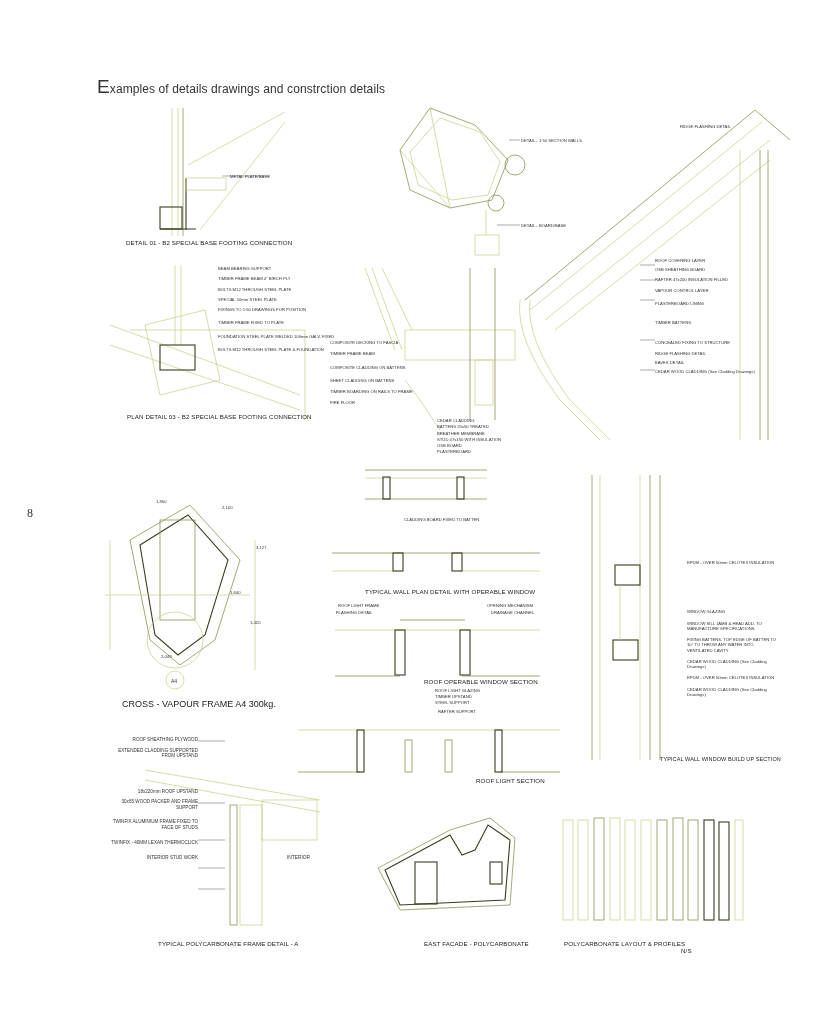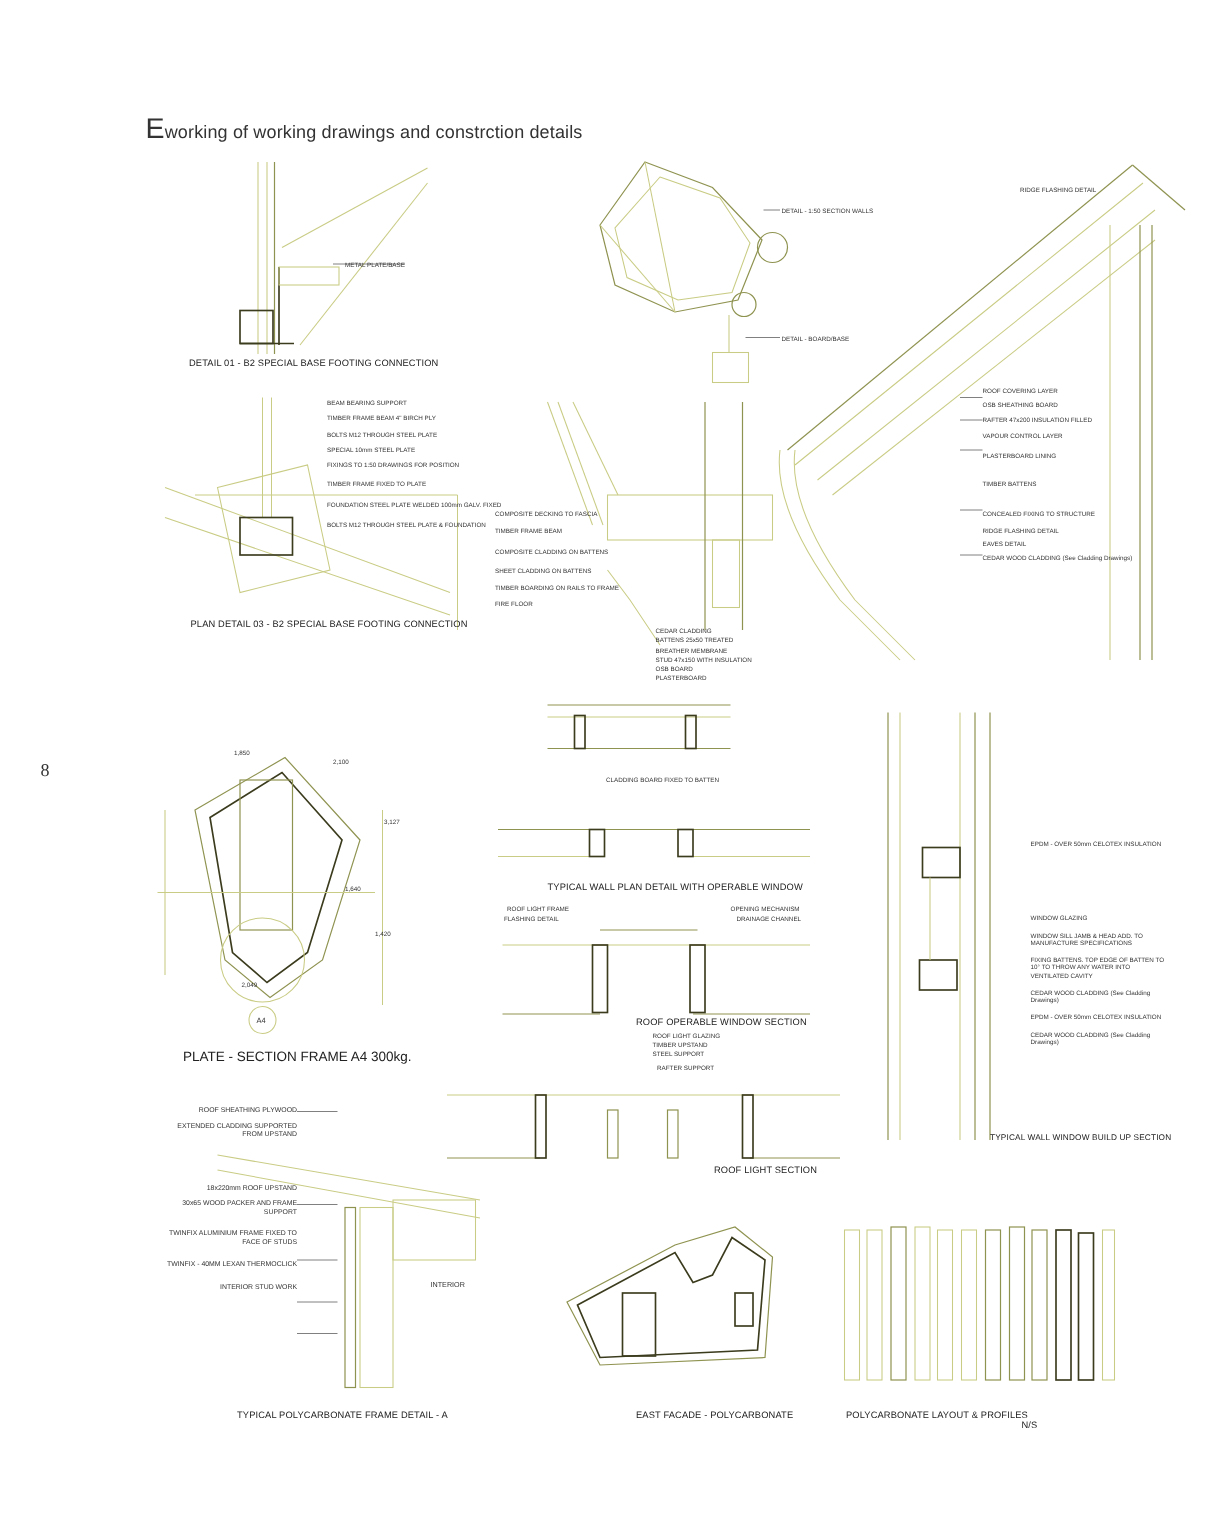--- a/index.html
+++ b/index.html
@@ -19,7 +19,7 @@
 </head>
 <body>
 
-<div class="title"><span class="cap">E</span><span>working of working drawings and constrction details</span></div>
+<div class="title"><span class="cap">E</span><span>xamples of details drawings and constrction details</span></div>
 <div class="page-num">8</div>
 
 <svg class="dwg" width="814" height="1024" viewBox="0 0 814 1024">

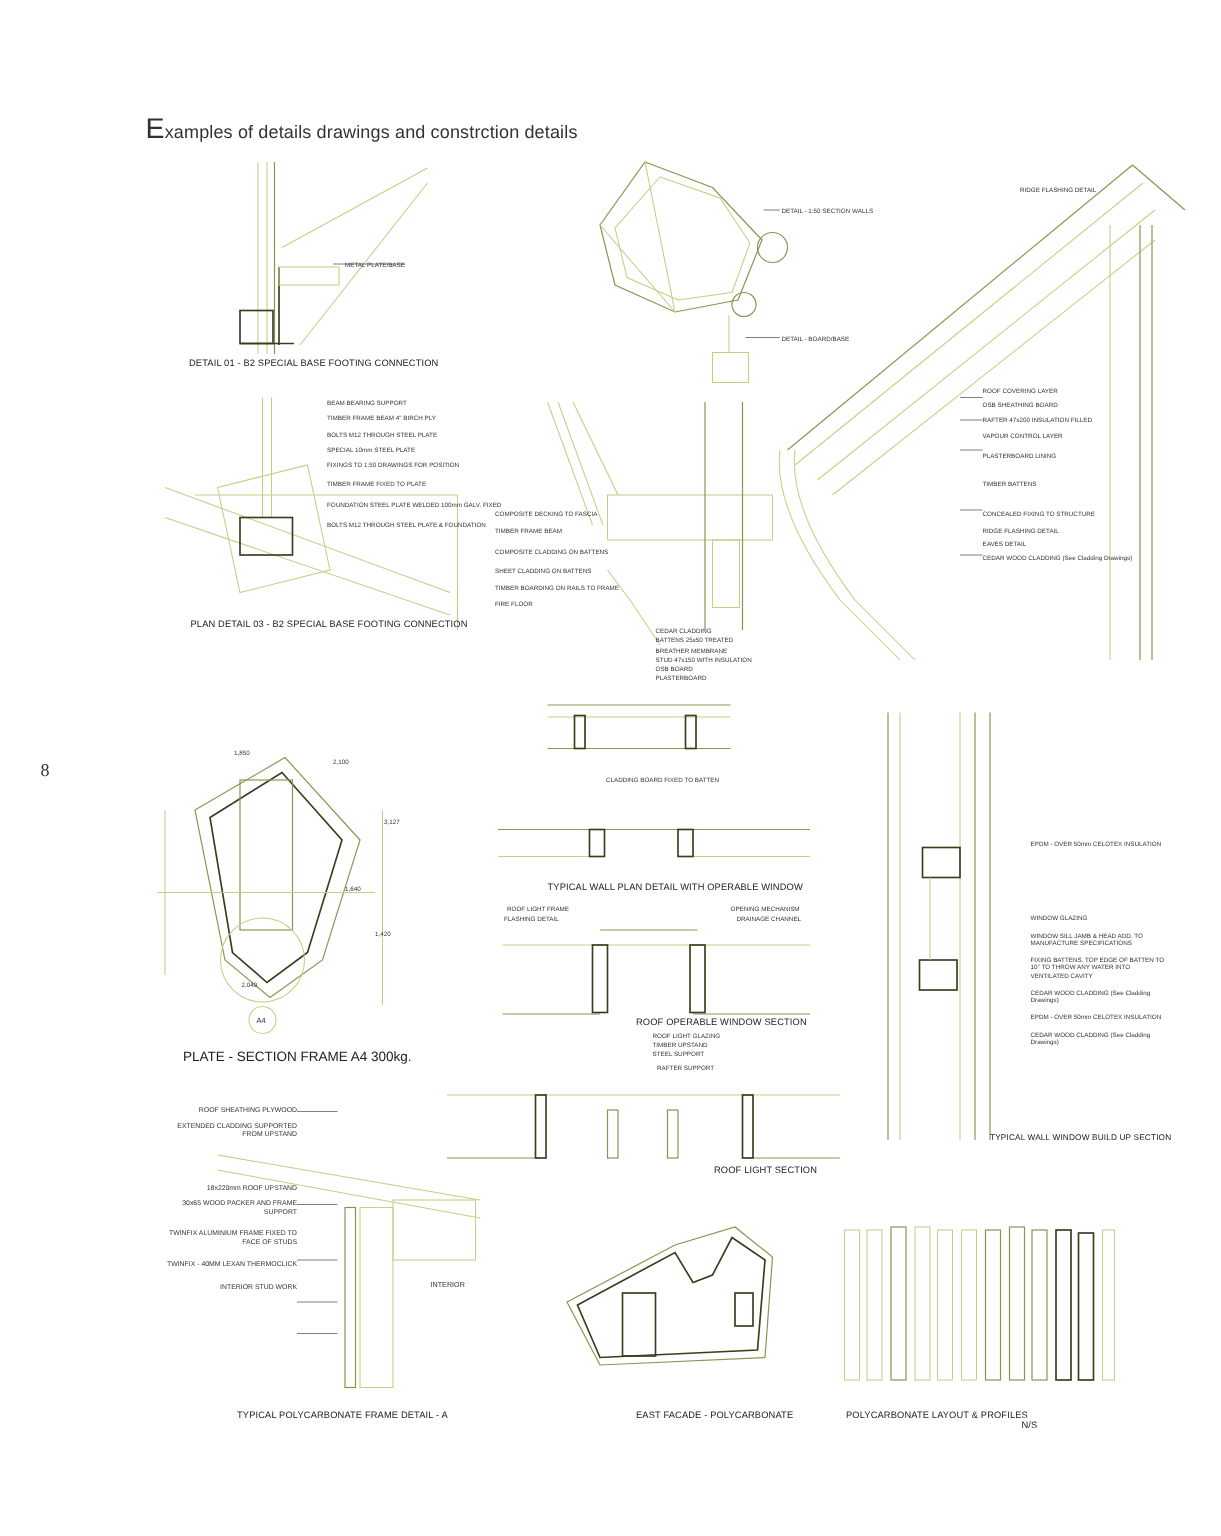--- a/index.html
+++ b/index.html
@@ -255,7 +255,7 @@
 </div>
 <div class="cap-label" style="left:660px;top:756px;font-size:5.5px;">TYPICAL WALL WINDOW BUILD UP SECTION</div>
 
-<div class="cap-big" style="left:122px;top:699px;">PLATE - SECTION FRAME A4   300kg.</div>
+<div class="cap-big" style="left:122px;top:699px;">CROSS - VAPOUR FRAME A4   300kg.</div>
 <div class="note" style="left:171px;top:678px;font-size:5px;">A4</div>
 <div class="note" style="left:156px;top:499px;">1,850</div>
 <div class="note" style="left:222px;top:505px;">2,100</div>

